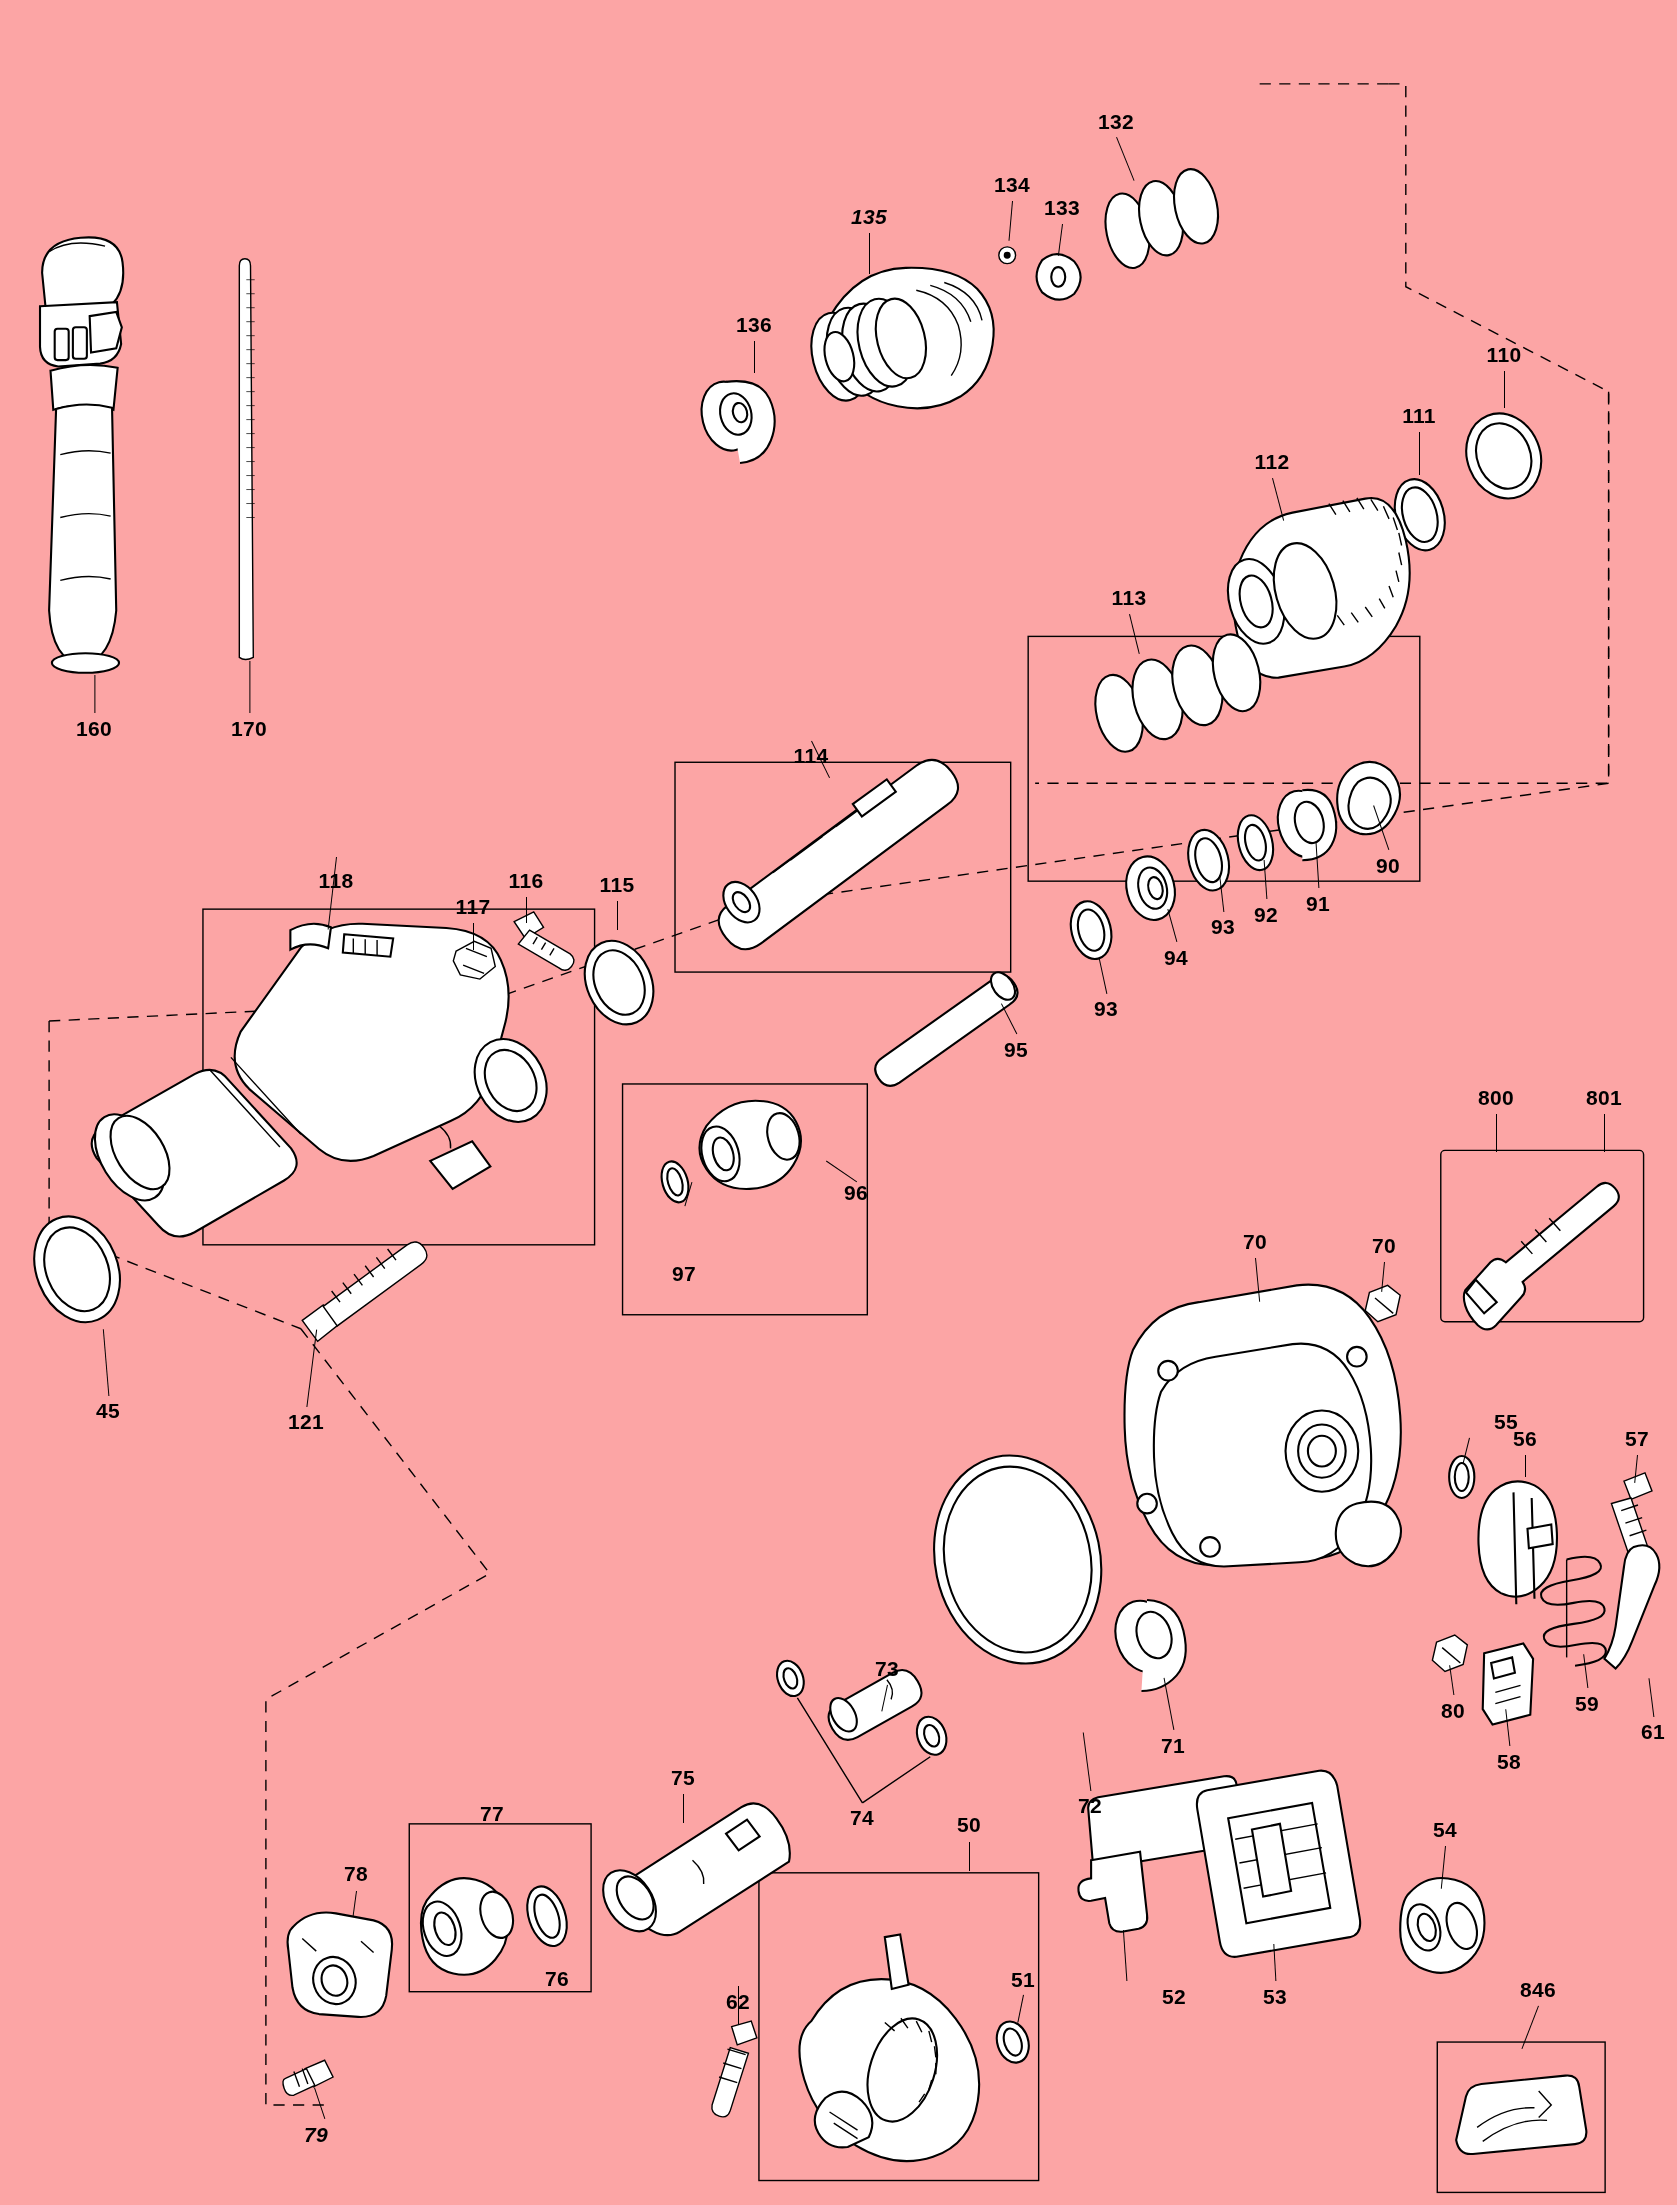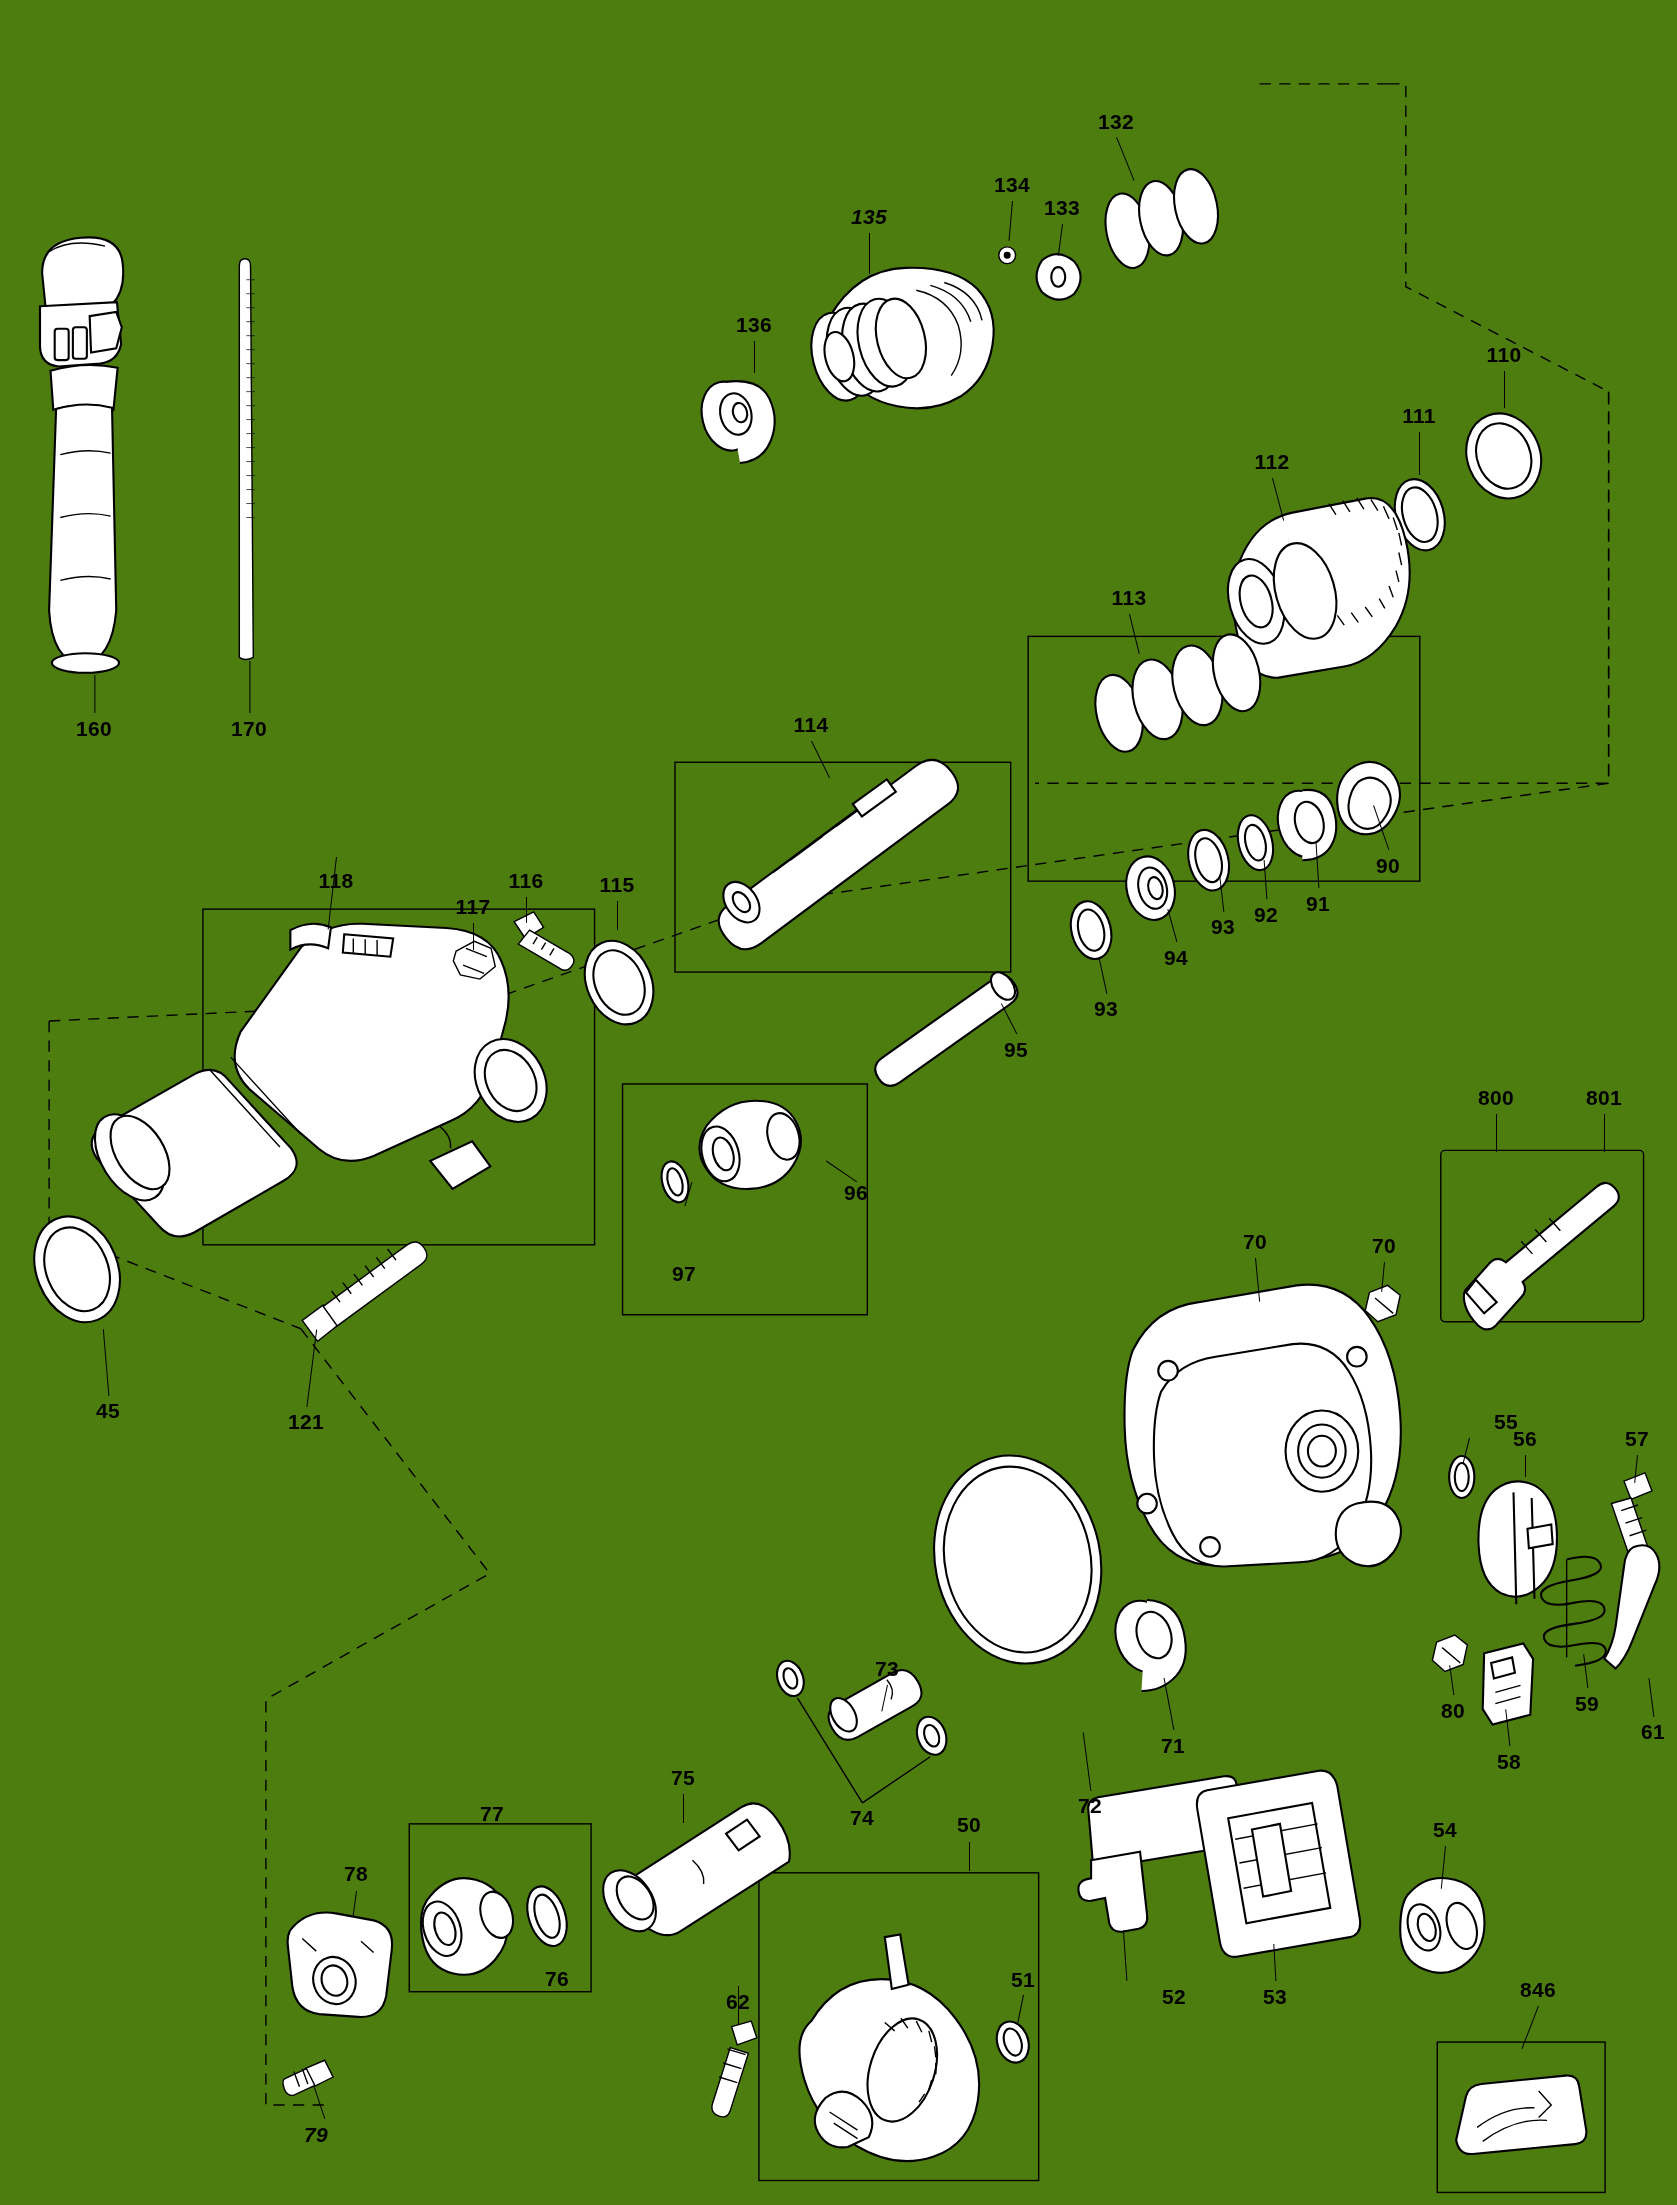--- a/index.html
+++ b/index.html
@@ -14,7 +14,7 @@
     position: relative;
     width: 1678px;
     height: 2205px;
-    background: #4d7c0f;
+    background: #fca5a5;
     overflow: hidden;
     text-align: center;
   }

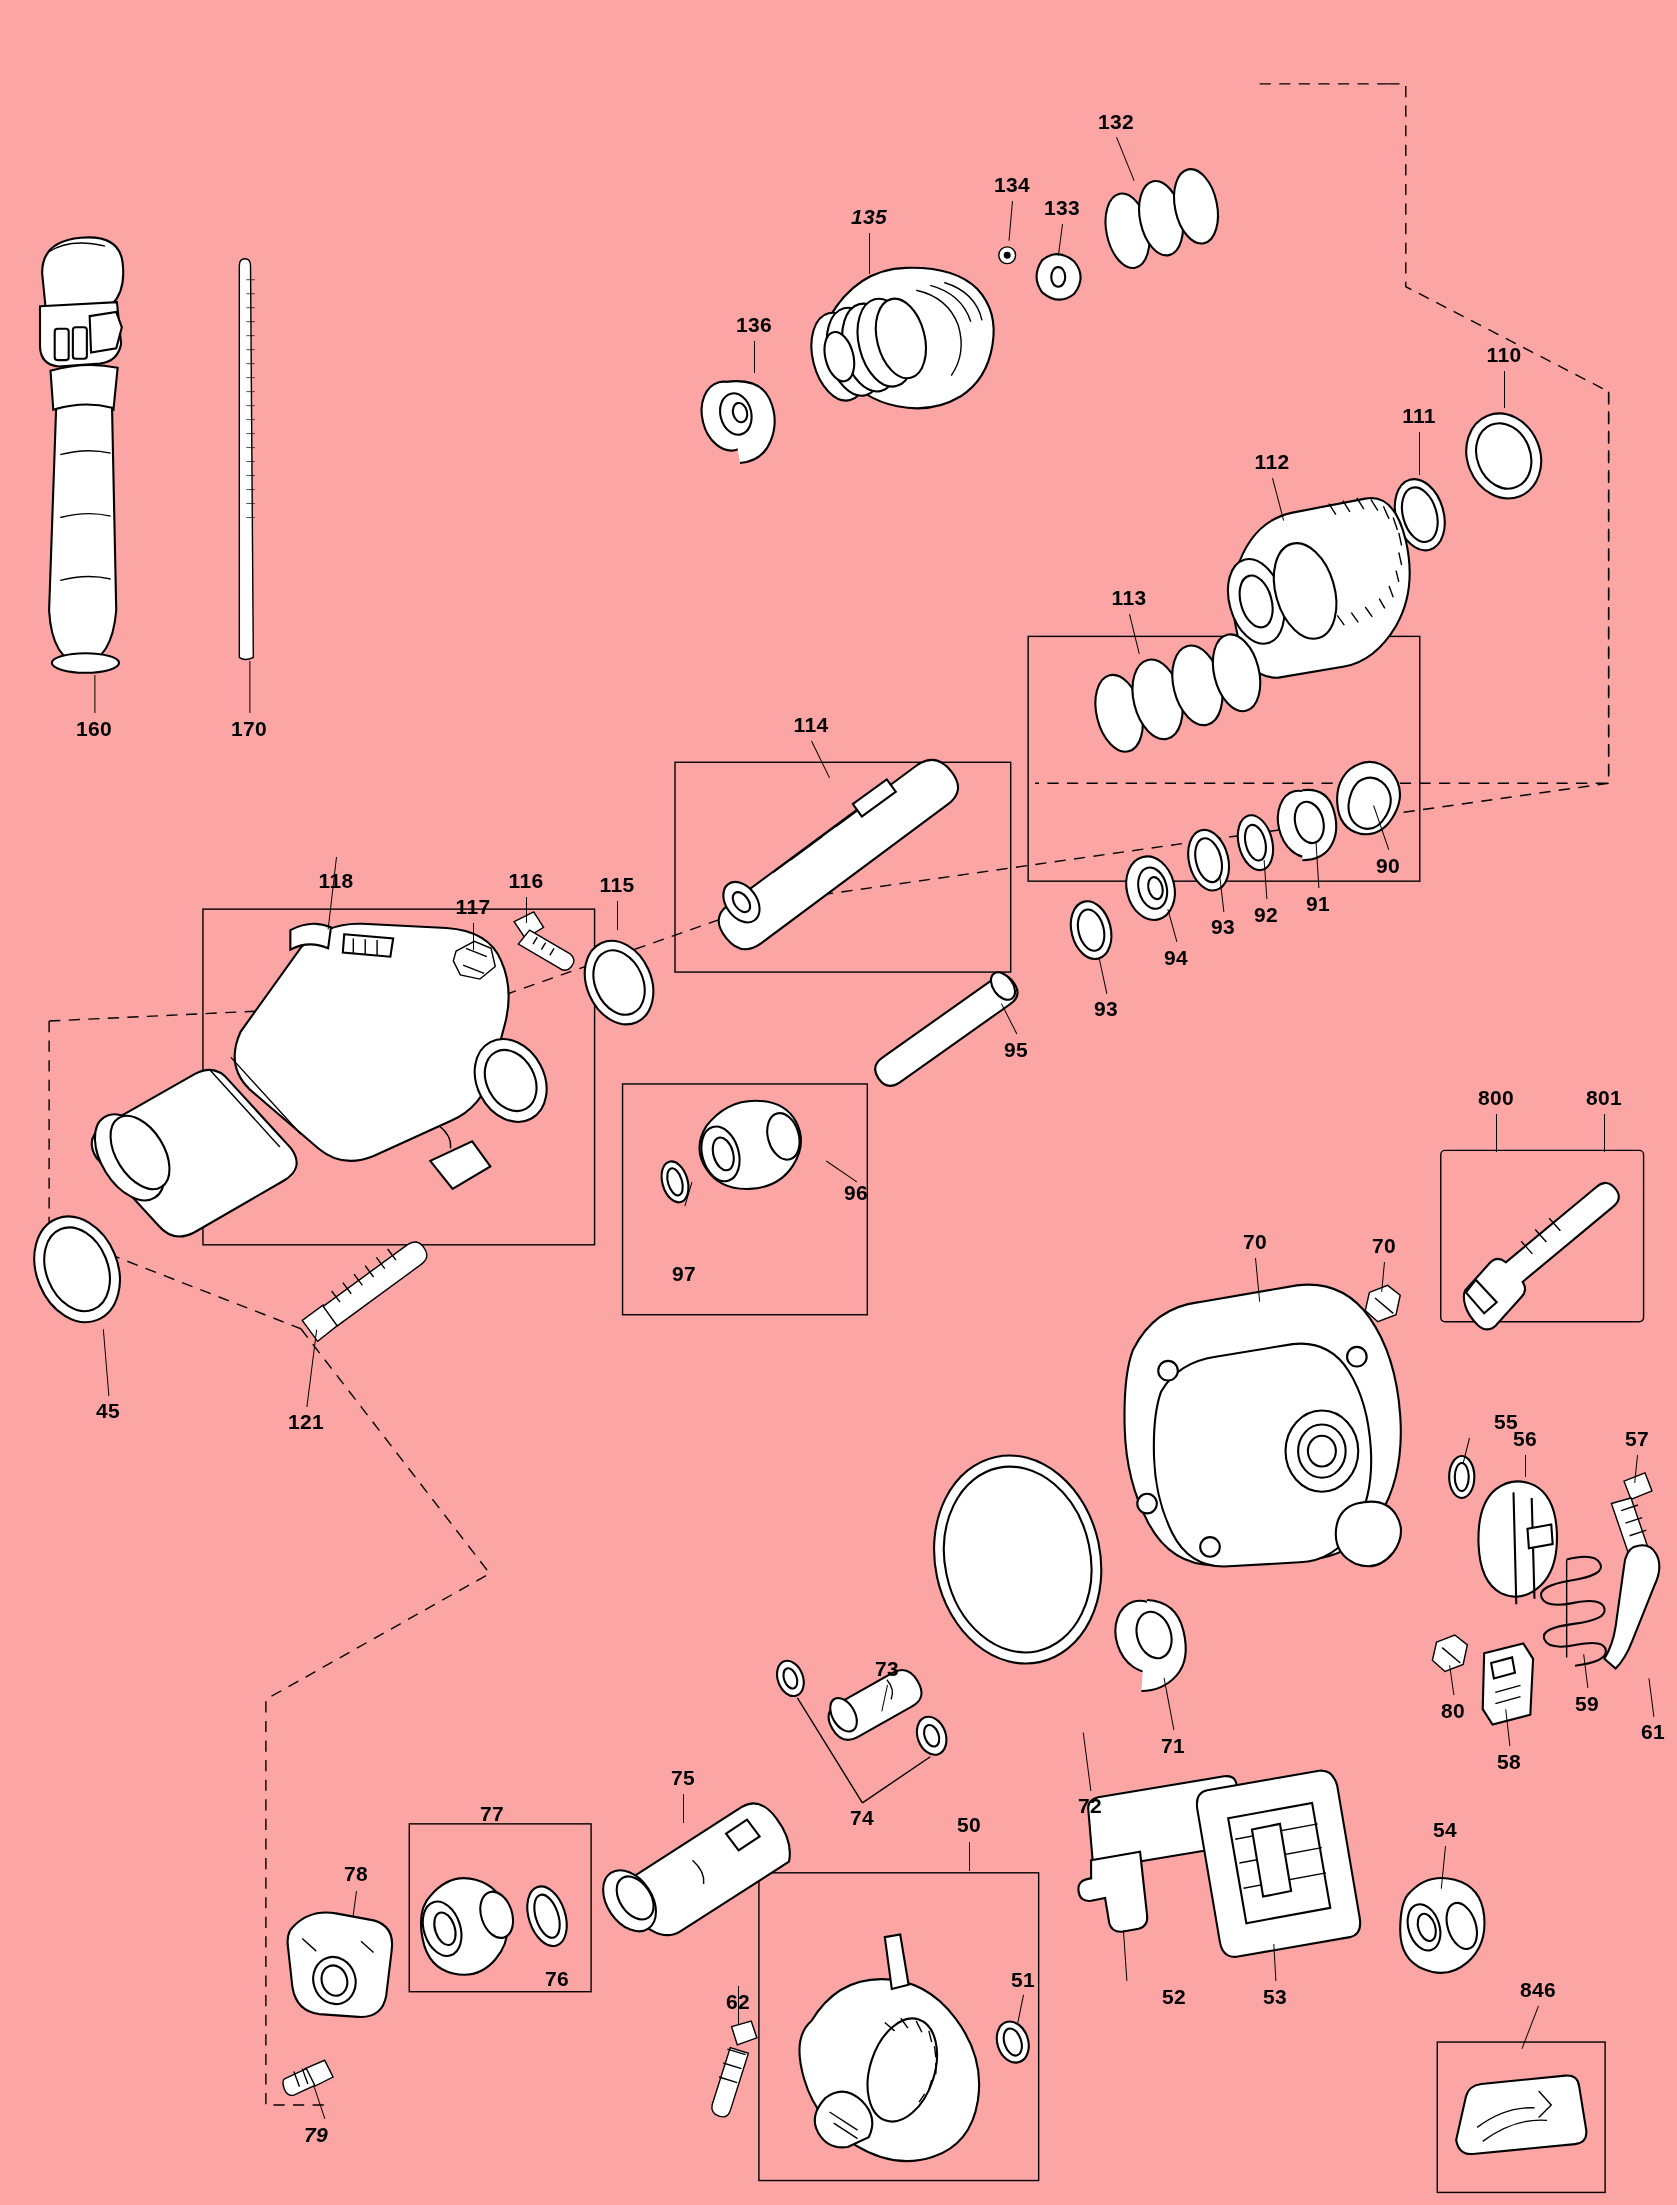--- a/index.html
+++ b/index.html
@@ -502,7 +502,7 @@
       <div class="callout" style="left: 1419px; top: 416px;">111</div>
       <div class="callout" style="left: 1272px; top: 462px;">112</div>
       <div class="callout" style="left: 1129px; top: 598px;">113</div>
-      <div class="callout" style="left: 811px; top: 725px;">114</div>
+      <div class="callout" style="left: 811px; top: 756px;">114</div>
       <div class="callout" style="left: 94px; top: 729px;">160</div>
       <div class="callout" style="left: 249px; top: 729px;">170</div>
       <div class="callout" style="left: 1388px; top: 866px;">90</div>

